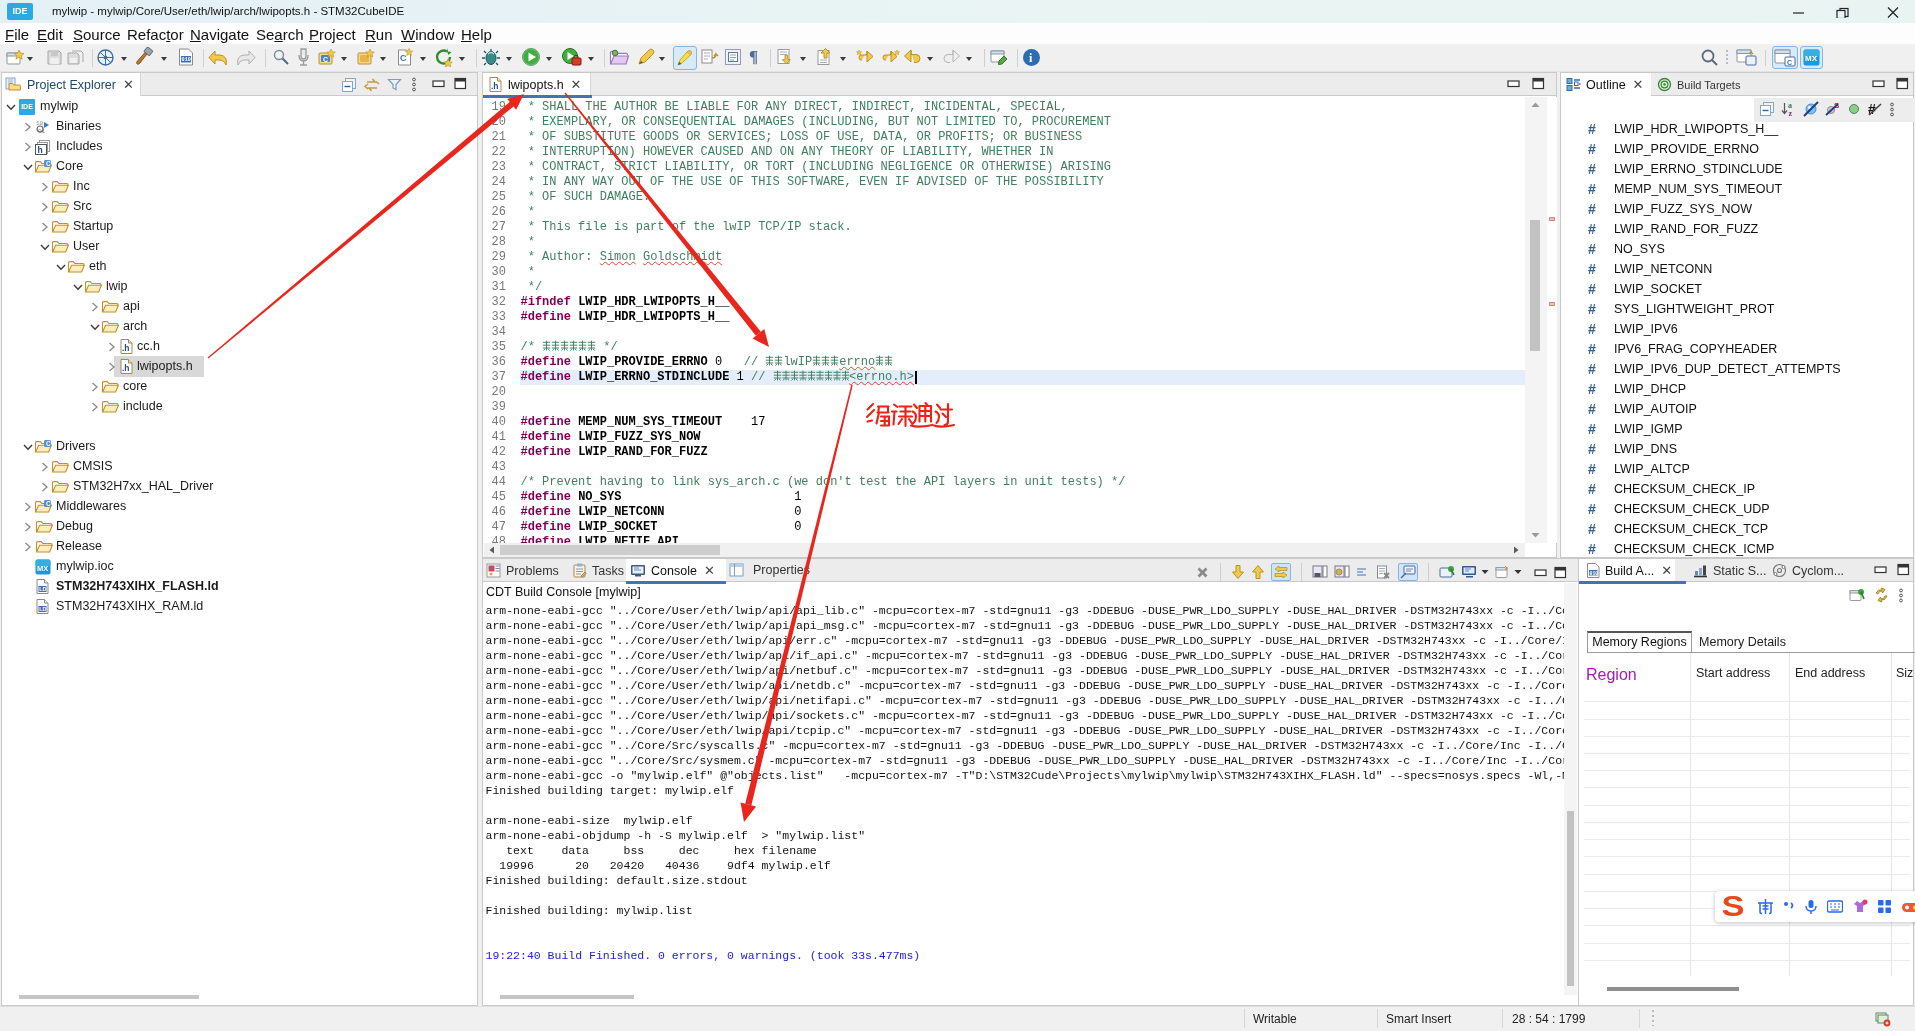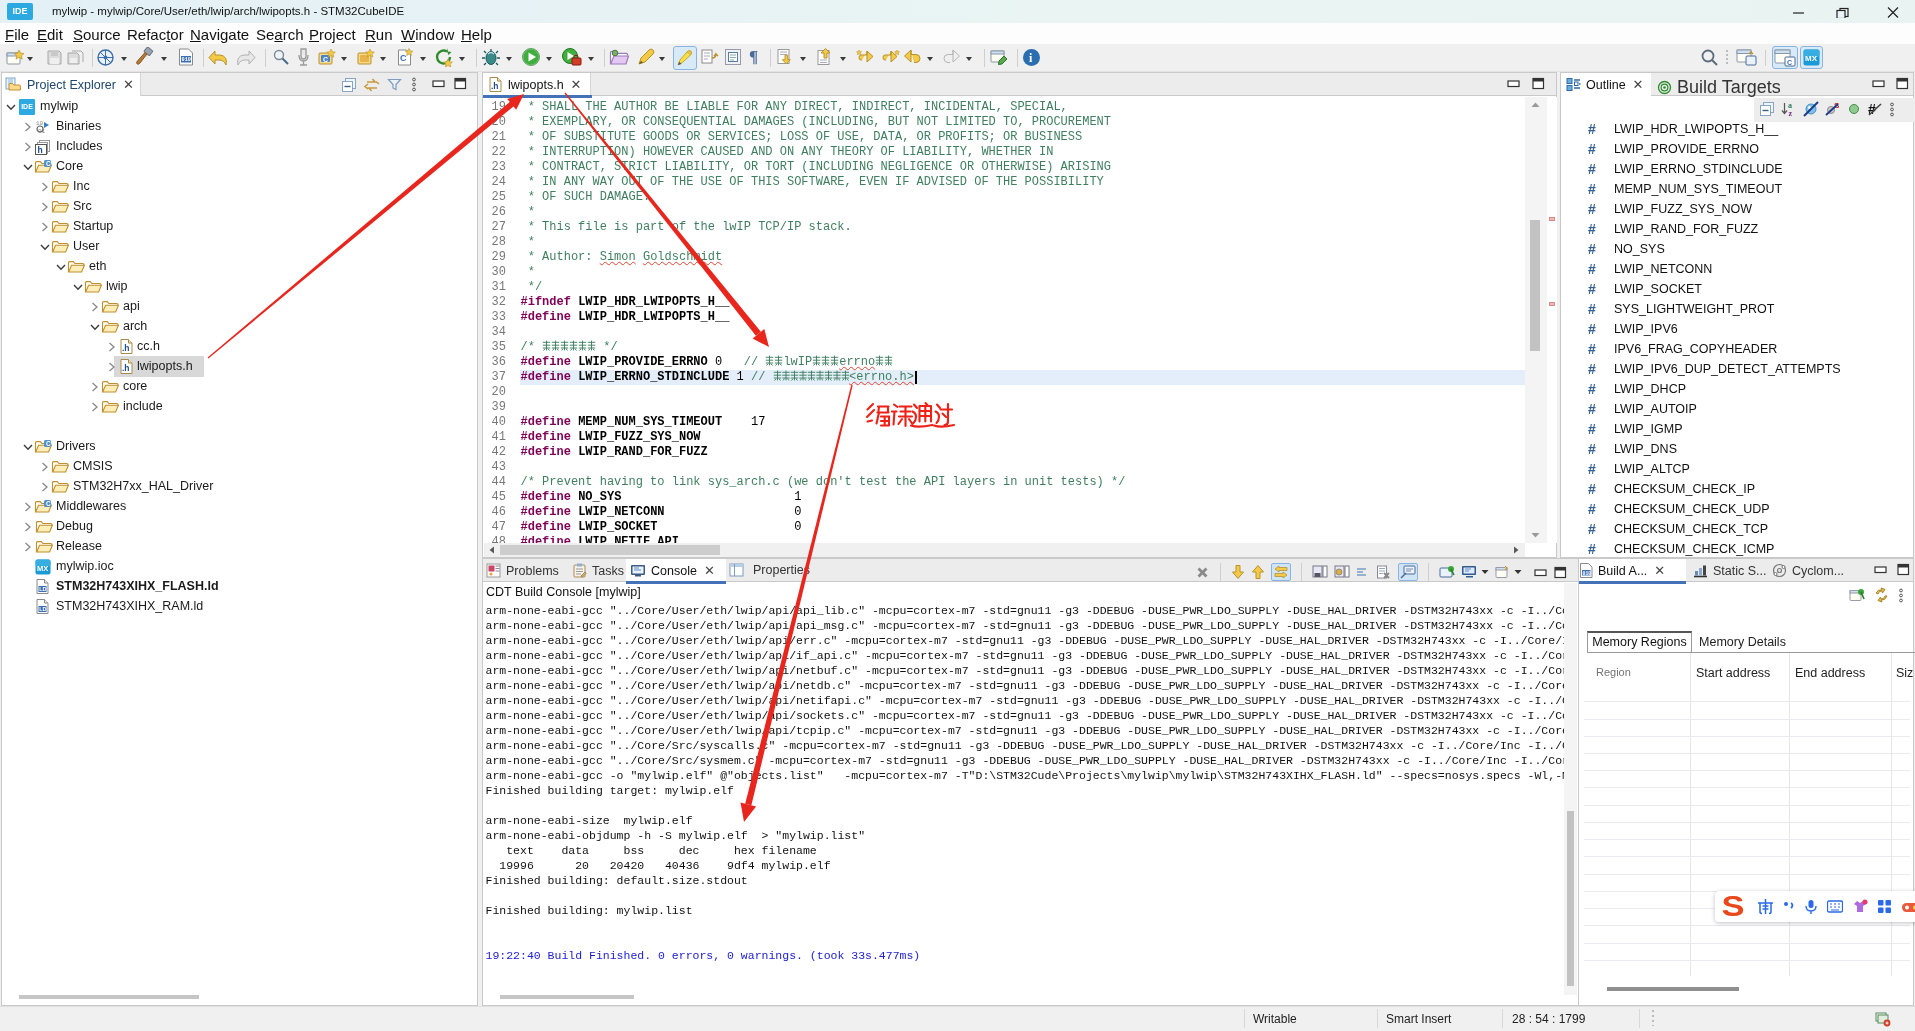--- a/index.html
+++ b/index.html
@@ -848,7 +848,7 @@
   <span style="margin-left:5px">Outline</span>
       <span class="xg">✕</span>
  </div>
- <div class="a" style="left:96px;top:4px;display:flex;align-items:center;font-size:18px;color:#333">
+ <div class="a" style="left:96px;top:4px;display:flex;align-items:center;font-size:11px;color:#333">
   <svg width="15" height="15" viewBox="0 0 15 15">
         <circle cx="7.5" cy="7.5" r="6" fill="none" stroke="#2e8b2e" stroke-width="1.3"></circle>
         <circle cx="7.5" cy="7.5" r="3.4" fill="none" stroke="#2e8b2e" stroke-width="1.2"></circle>

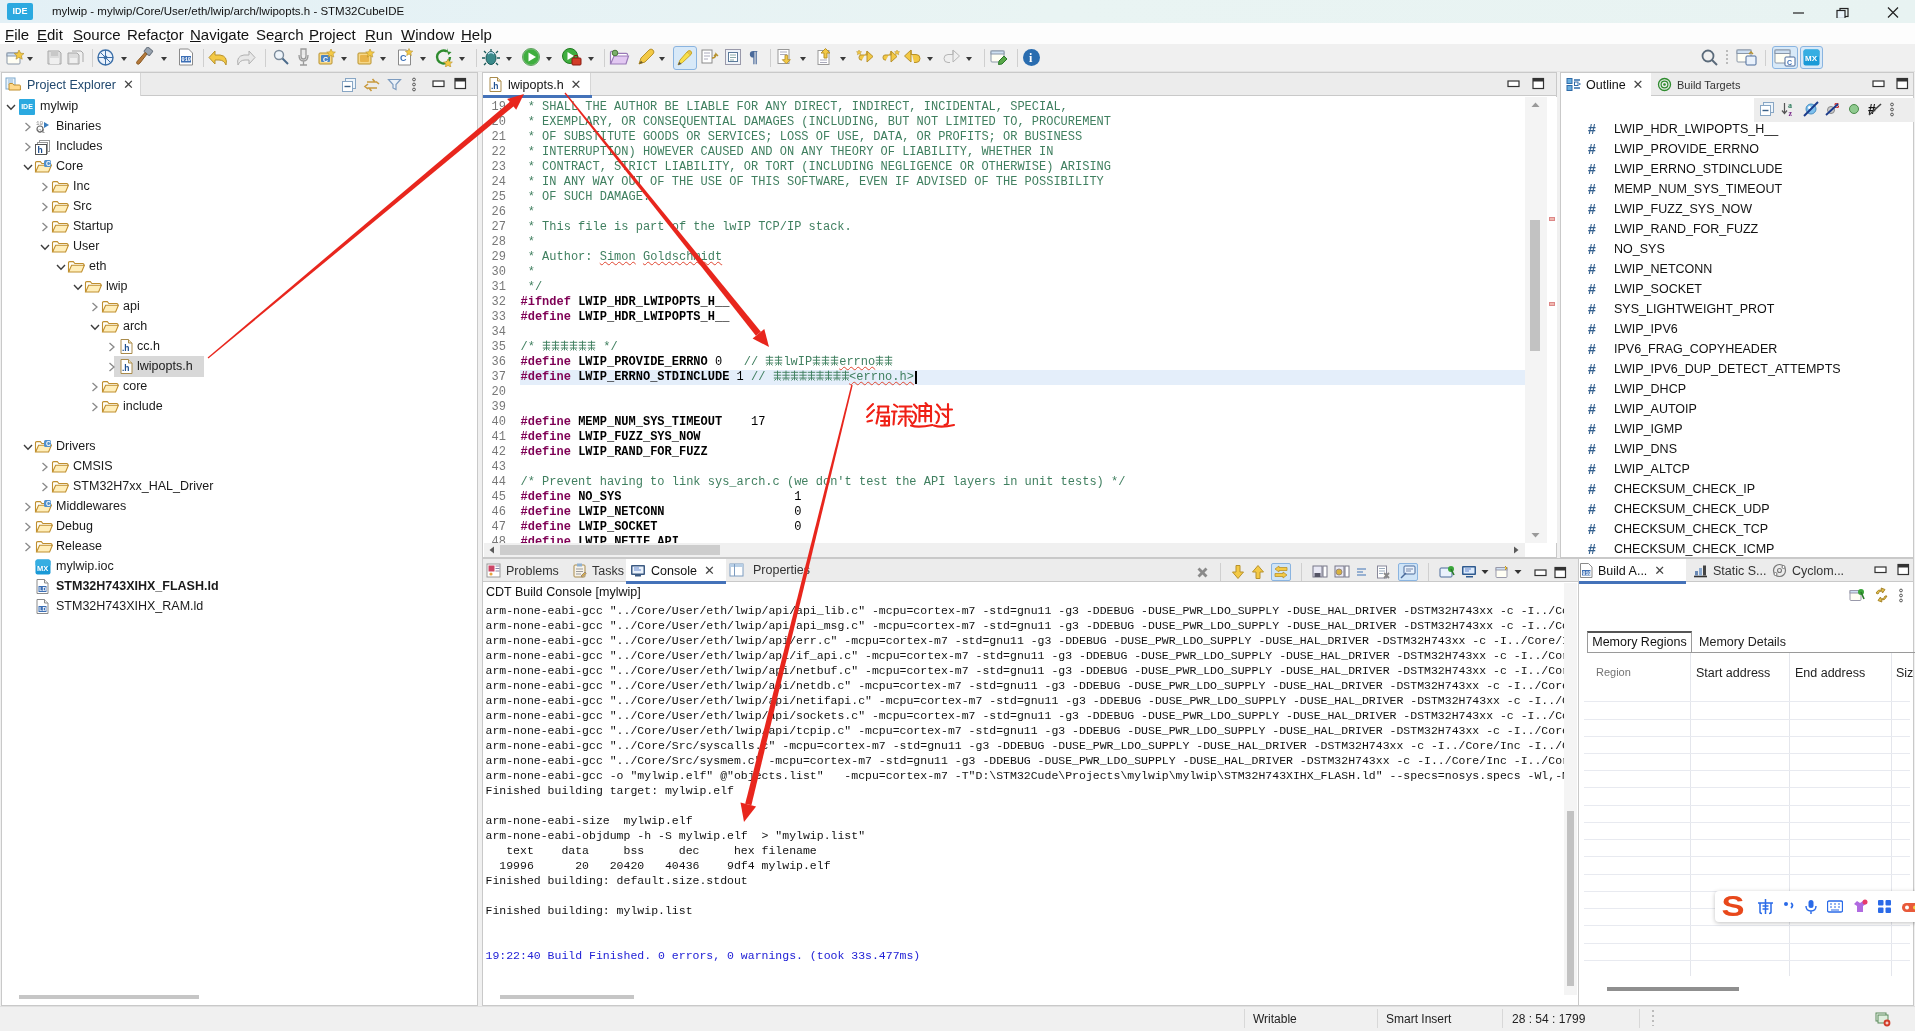--- a/index.html
+++ b/index.html
@@ -990,7 +990,7 @@
 
 <div class="panel" id="build" style="left:1578px;top:558px;width:336px;height:448px">
  <div class="hd"></div>
- <div class="vtab" style="left:0;width:107px;color:#111">
+ <div class="vtab" style="left:0;width:96px;padding-left:7px;color:#111">
   <svg width="14" height="15" viewBox="0 0 14 15">
         <path d="M1.5,0.5 h8 L13,4 V14.5 H1.5 z" fill="#fff" stroke="#8a8a8a"></path>
         <rect x="3" y="7" width="8.5" height="5.5" fill="#3c6fb5"></rect>

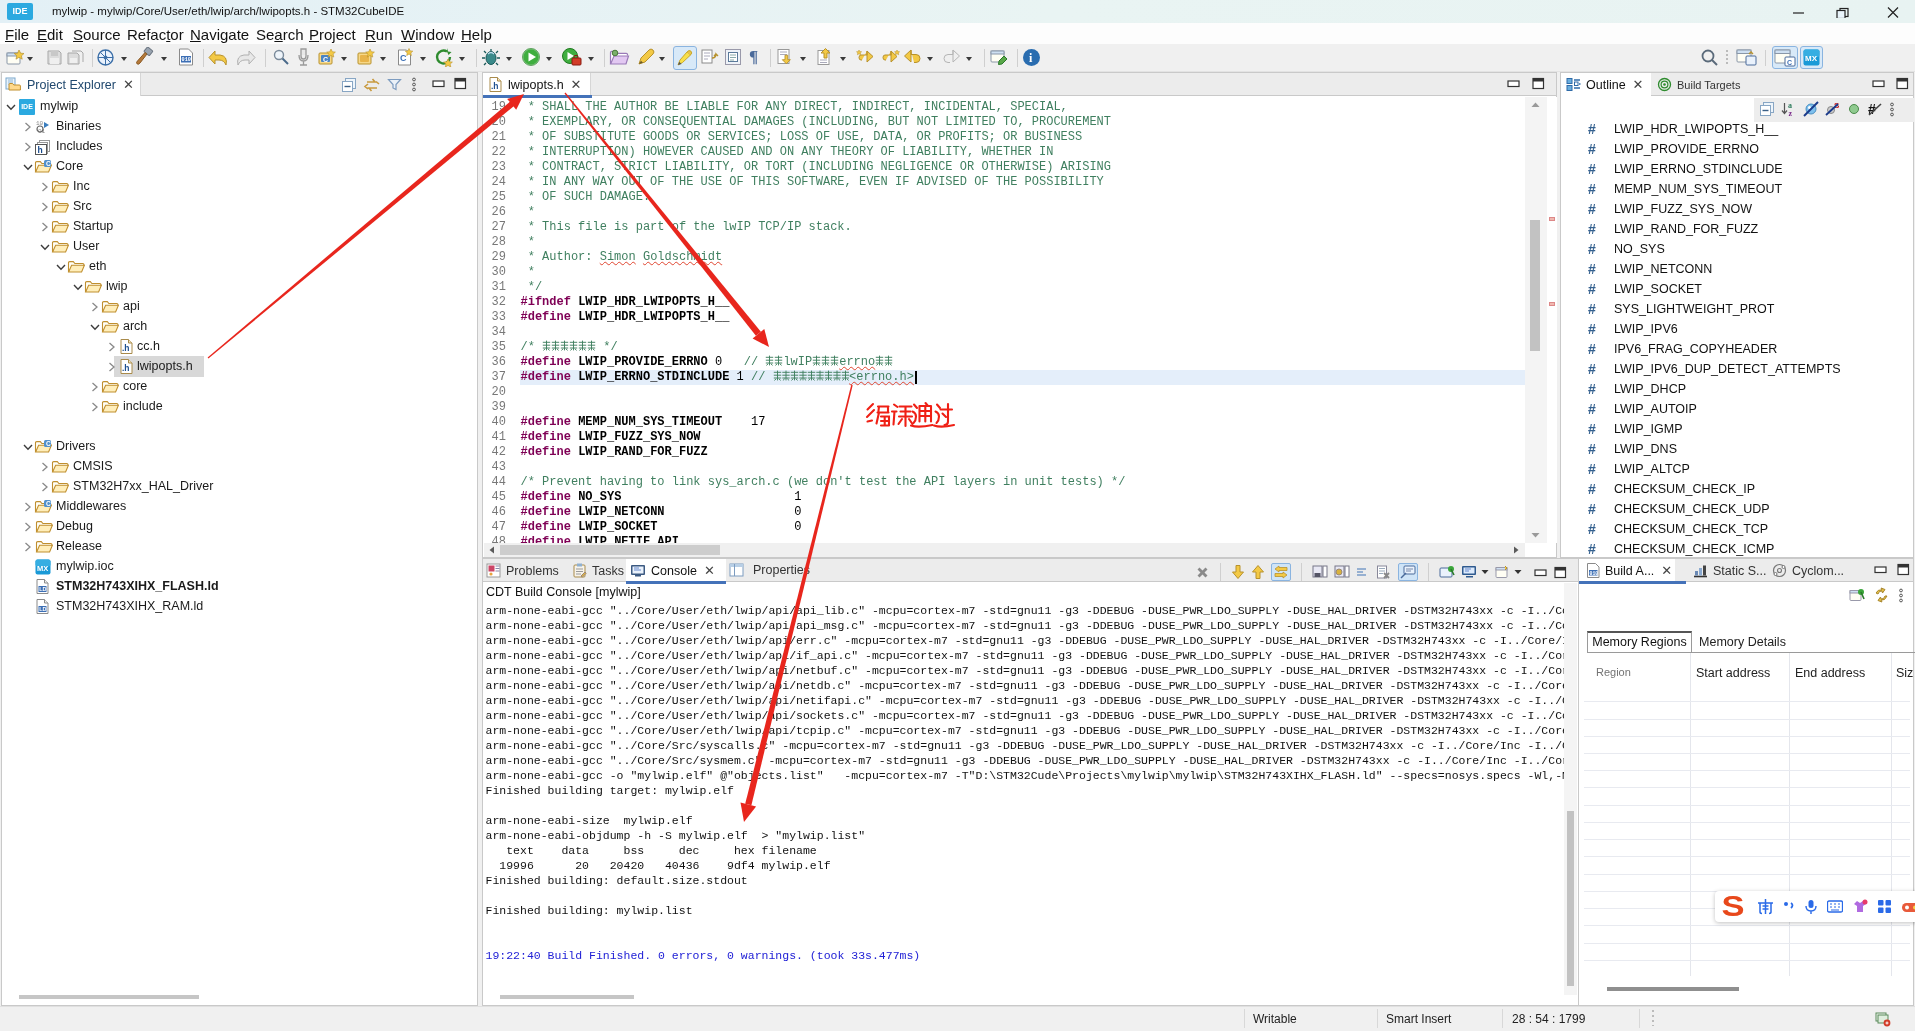--- a/index.html
+++ b/index.html
@@ -1048,7 +1048,7 @@
  <div class="a" style="left:214px;top:93px;width:122px;height:1px;background:#9a9a9a"></div>
 
  <div class="a" style="left:5px;top:94px;width:326px;height:323px;background:#fff">
-   <div class="a" style="left:12px;top:13px;font-size:11px;color:#737373">Region</div>
+   <div class="a" style="left:2px;top:13px;font-size:16px;color:#a21caf">Region</div>
    <div class="a" style="left:112px;top:13px;font-size:12.5px;color:#222">Start address</div>
    <div class="a" style="left:211px;top:13px;font-size:12.5px;color:#222">End address</div>
    <div class="a" style="left:312px;top:13px;font-size:12.5px;color:#222">Siz</div>

